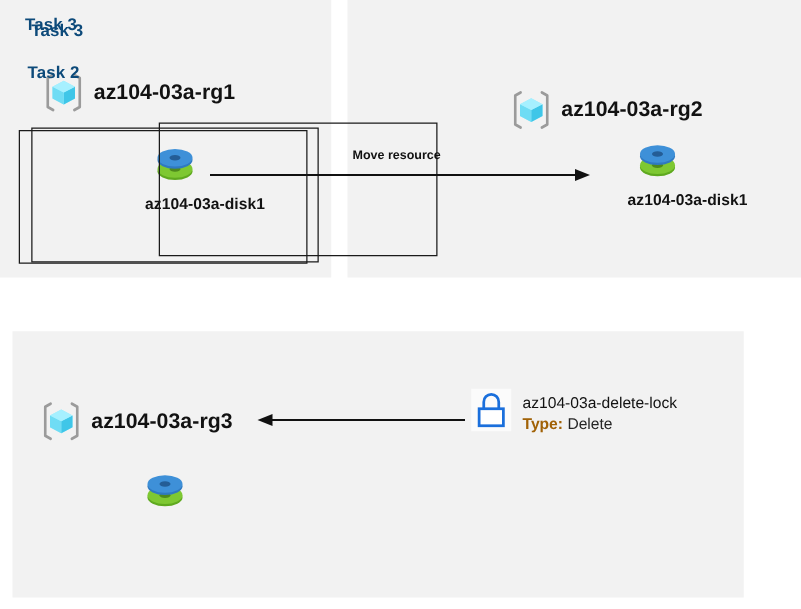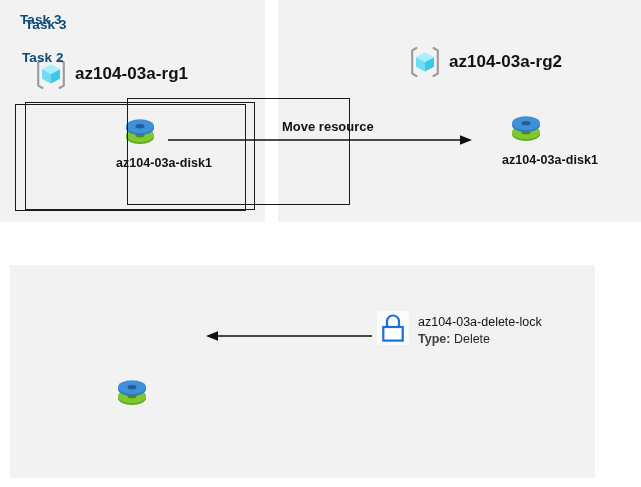--- a/index.html
+++ b/index.html
@@ -59,7 +59,7 @@
     white-space: nowrap;
   }
   #rg-group-1 { left: 34px;  top: 57px; }
-  #rg-group-2 { left: 408px; top: 45px; }
+  #rg-group-2 { left: 408px; top: 71px; }
   #rg-group-3 { left: 32px;  top: 320px; }
 
   .rg-icon { width: 34px; height: 34px; display: block; }

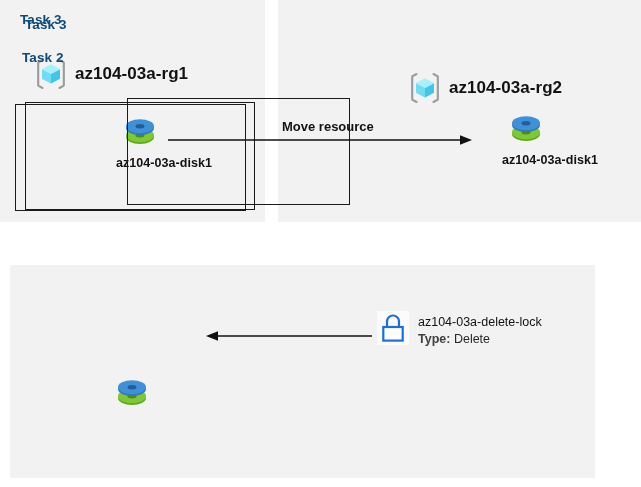--- a/index.html
+++ b/index.html
@@ -104,7 +104,7 @@
 
   .arrow-label {
     position: absolute;
-    font-size: 13px;
+    font-size: 10px;
     font-weight: bold;
     color: #121212;
     white-space: nowrap;

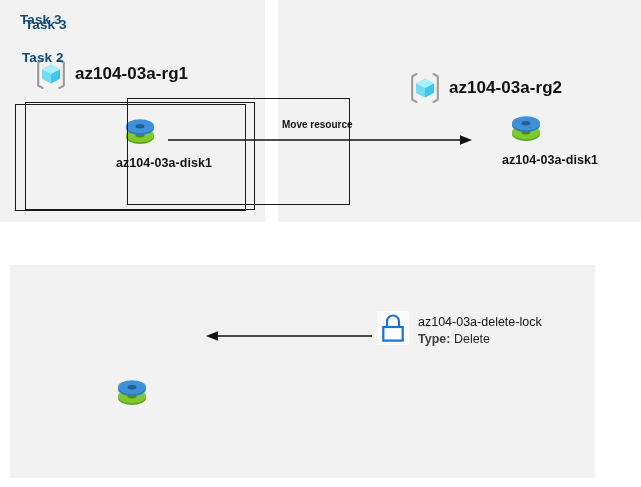--- a/index.html
+++ b/index.html
@@ -216,6 +216,17 @@
   <div class="panel" id="panel-task3"></div>
   <div class="panel-title" id="title-task3">Task 3</div>
 
+  <div class="rg-group" id="rg-group-3">
+    <svg class="rg-icon" viewBox="0 0 34 34">
+      <path d="M8.5 3 L4.2 5.4 L4.2 28.6 L8.5 31" fill="none" stroke="#9b9b9b" stroke-width="2.1" stroke-linecap="round" stroke-linejoin="round"></path>
+      <path d="M25.5 3 L29.8 5.4 L29.8 28.6 L25.5 31" fill="none" stroke="#9b9b9b" stroke-width="2.1" stroke-linecap="round" stroke-linejoin="round"></path>
+      <path d="M17 7.5 L26 12.3 L26 21.7 L17 26.5 L8 21.7 L8 12.3 Z" fill="#9bebfb"></path>
+      <path d="M17 17 L26 12.3 L26 21.7 L17 26.5 Z" fill="#3fc6e8"></path>
+      <path d="M17 17 L8 12.3 L8 21.7 L17 26.5 Z" fill="#6fdcf4"></path>
+      <path d="M17 7.5 L26 12.3 L17 17 L8 12.3 Z" fill="#a6f0ff"></path>
+    </svg>
+    <span class="rg-label">az104-03a-rg3</span>
+  </div>
 
   <div class="inner-box" id="box-task3"></div>
 

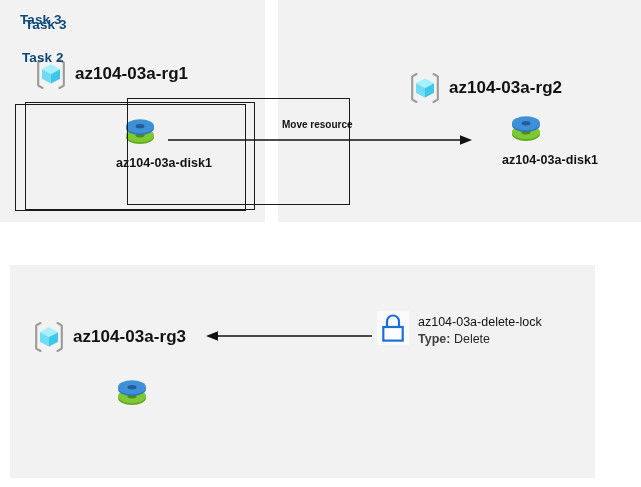--- a/index.html
+++ b/index.html
@@ -142,7 +142,7 @@
     line-height: 16px;
     margin-top: 1px;
   }
-  .lock-type b { color: #404040; }
+  .lock-type b { color: #a16207; }
 </style>
 </head>
 <body>

